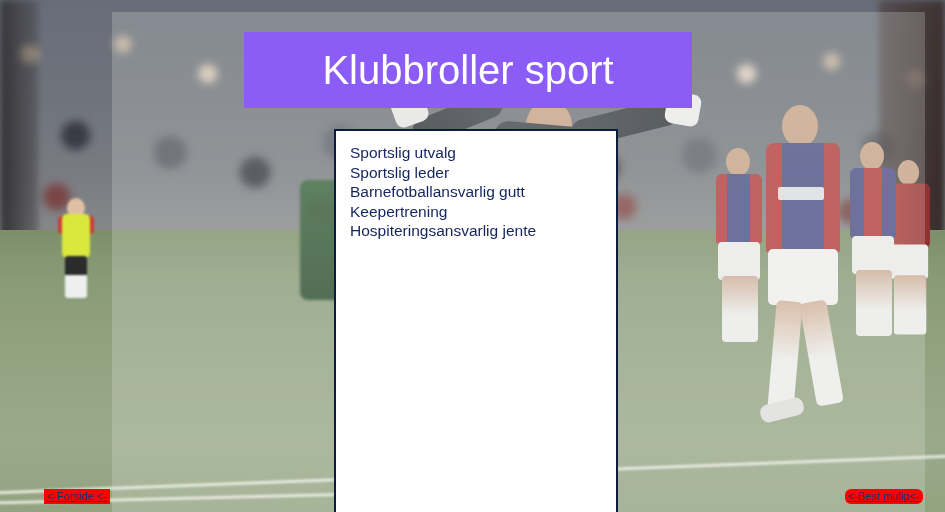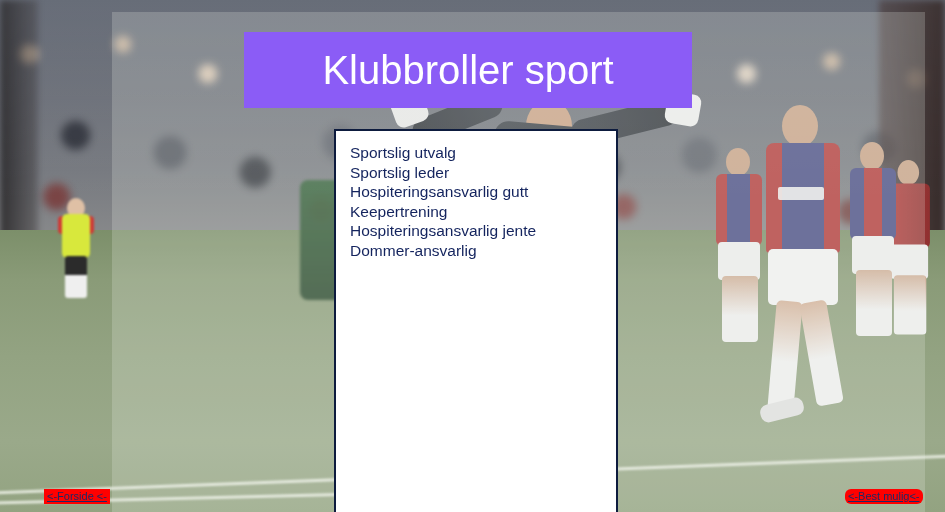--- a/index.html
+++ b/index.html
@@ -411,7 +411,7 @@
     <ul class="roles-list">
       <li>Sportslig utvalg</li>
       <li>Sportslig leder</li>
-      <li>Hospiteringsansvarlig gutt</li>
+      <li>Barnefotballansvarlig gutt</li>
       <li>Keepertrening</li>
       <li>Hospiteringsansvarlig jente</li>
       <li>Dommer-ansvarlig</li>

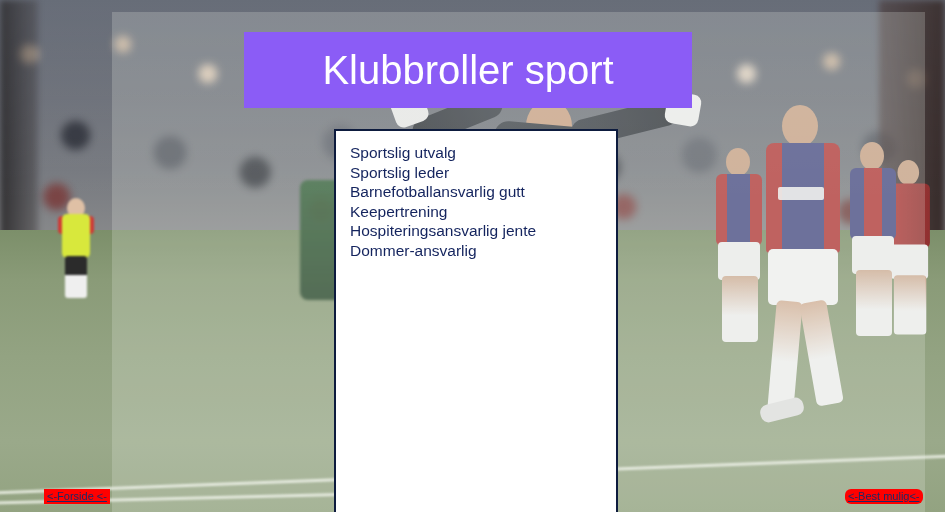--- a/index.html
+++ b/index.html
@@ -414,7 +414,6 @@
       <li>Barnefotballansvarlig gutt</li>
       <li>Keepertrening</li>
       <li>Hospiteringsansvarlig jente</li>
-      <li>Dommer-ansvarlig</li>
     </ul>
   </div>
 

